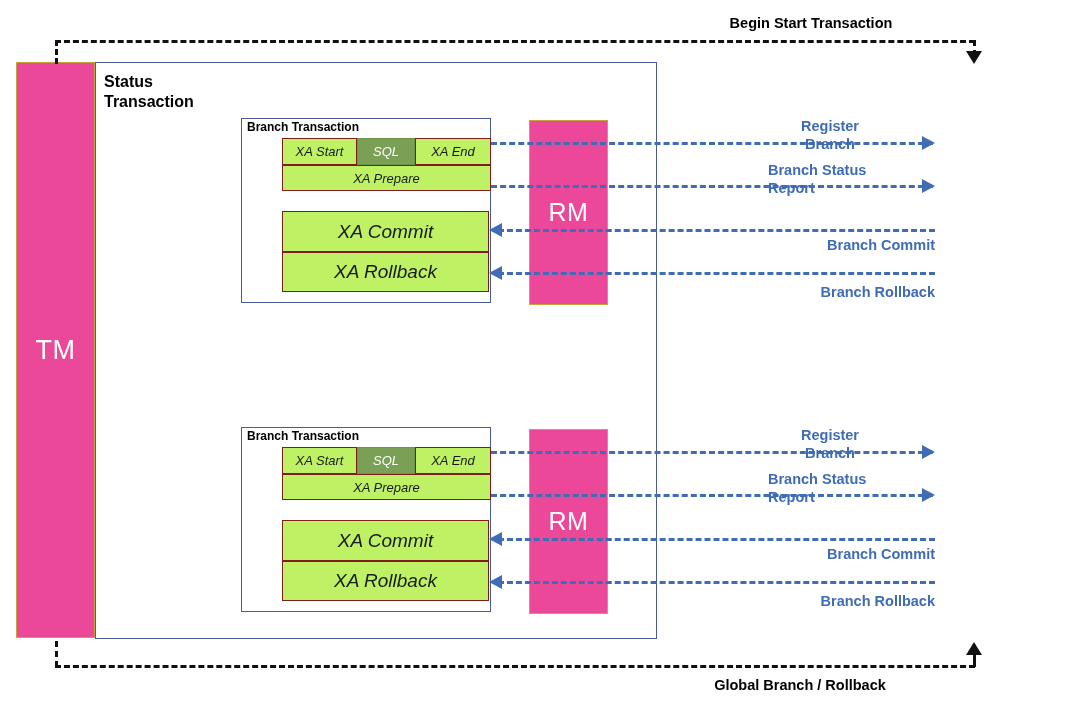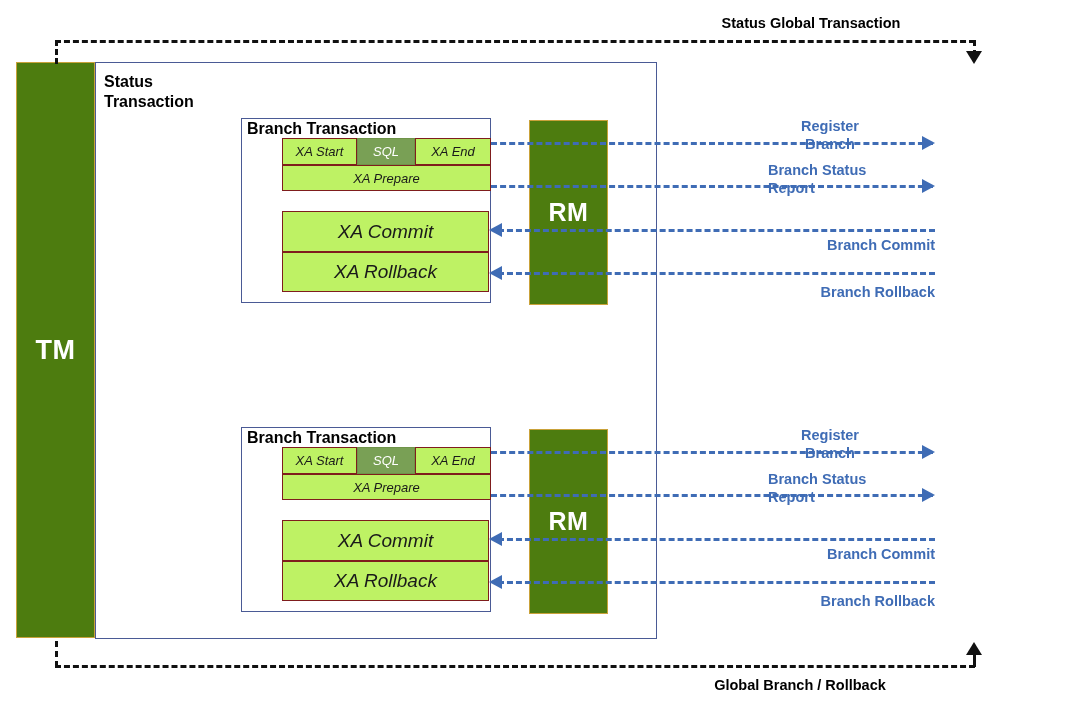--- a/index.html
+++ b/index.html
@@ -122,7 +122,7 @@
   <svg class="arrow" style="left:966px;top:50px;width:16px;height:14px;" viewBox="0 0 16 14">
     <polygon points="8,14 0,1 16,1" fill="#111111"></polygon>
   </svg>
-  <div class="blk-lbl" style="left:711px;top:14px;width:200px;">Status Global Transaction</div>
+  <div class="blk-lbl" style="left:711px;top:14px;width:200px;">Begin Start Transaction</div>
 
   <div class="dline-v" style="left:55px;top:641px;height:26px;"></div>
   <div class="dline-h blk" style="left:55px;top:665px;width:920px;"></div>

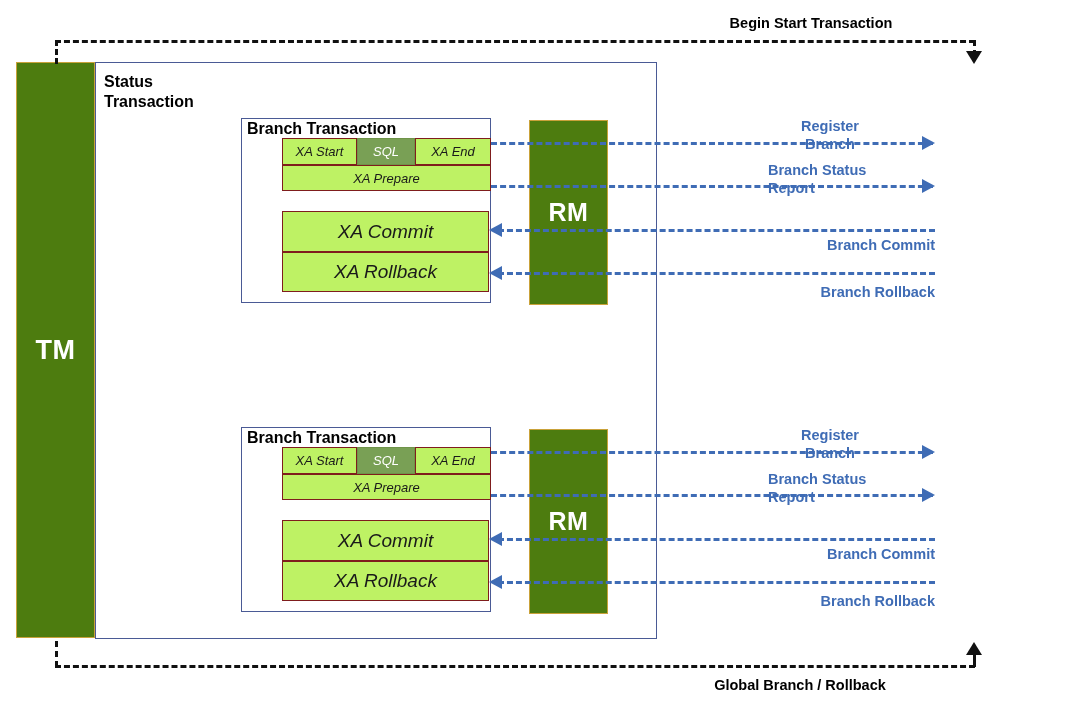--- a/index.html
+++ b/index.html
@@ -67,7 +67,7 @@
   .branch-title{
     position:absolute;
     font-weight:bold;
-    font-size:16px;
+    font-size:12px;
     color:#000000;
     white-space:nowrap;
   }

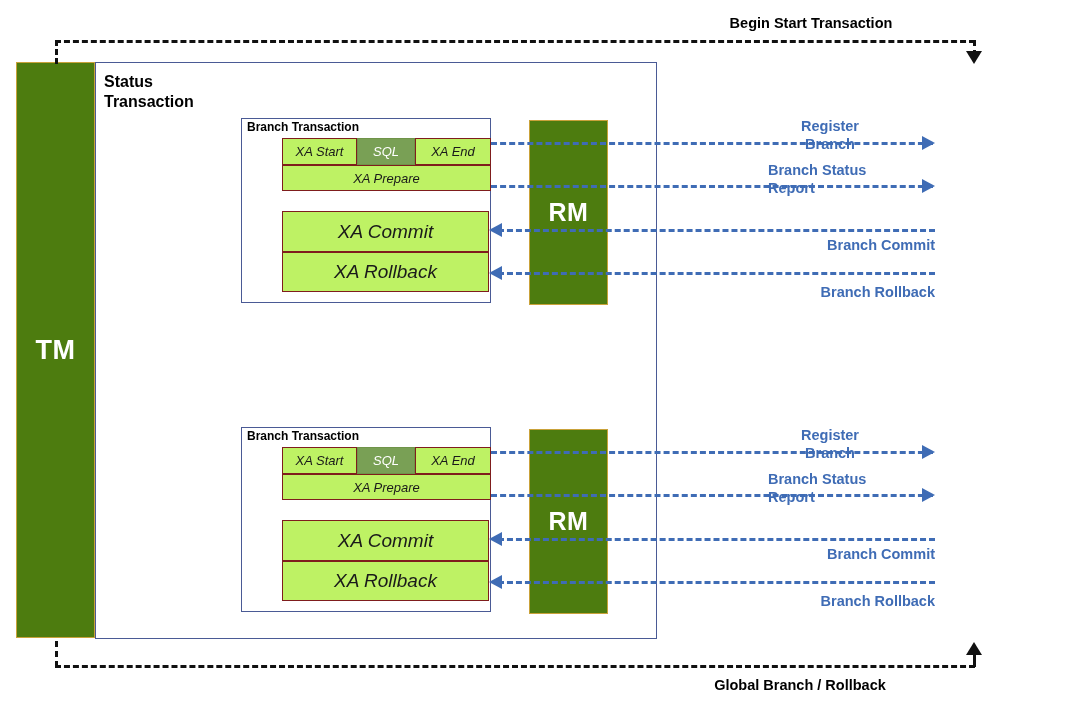--- a/index.html
+++ b/index.html
@@ -14,14 +14,13 @@
   
   .bar{
     position:absolute;
-    background:#4d7c0f;
+    background:#ec4899;
     border:1px solid #c9a23a;
     box-sizing:border-box;
     display:flex;align-items:center;justify-content:center;
     color:#ffffff;
     font-size:27px;
     letter-spacing:.5px;
-    font-weight:bold;
   }
   .bar.rm{font-size:25px;}
 

